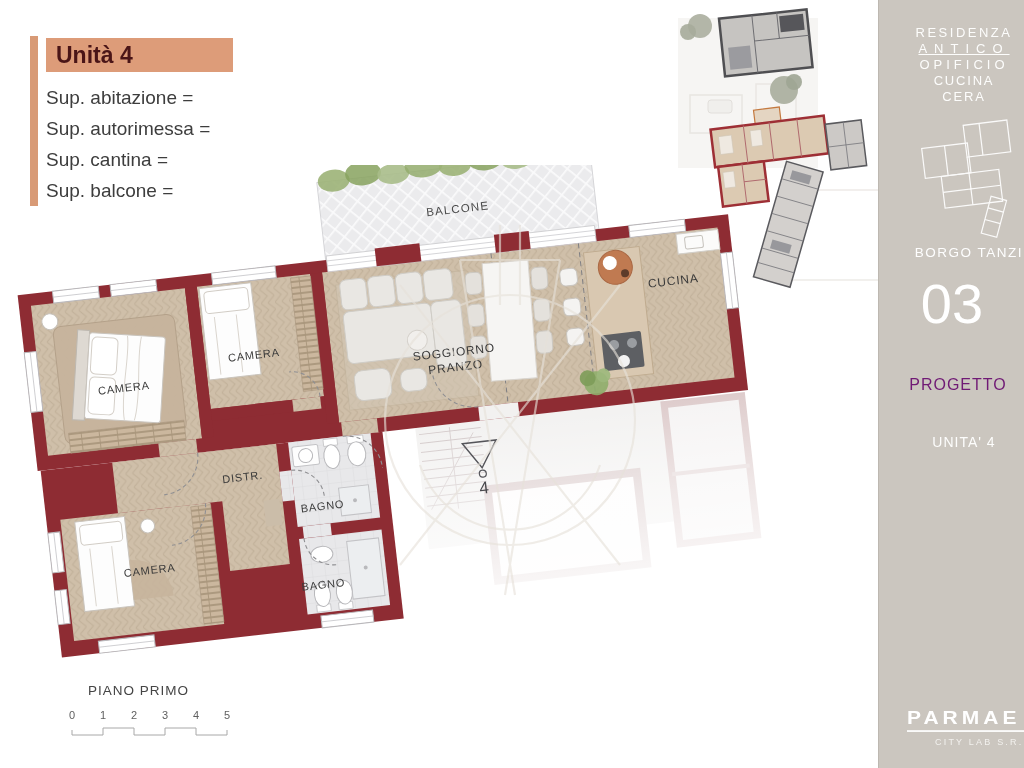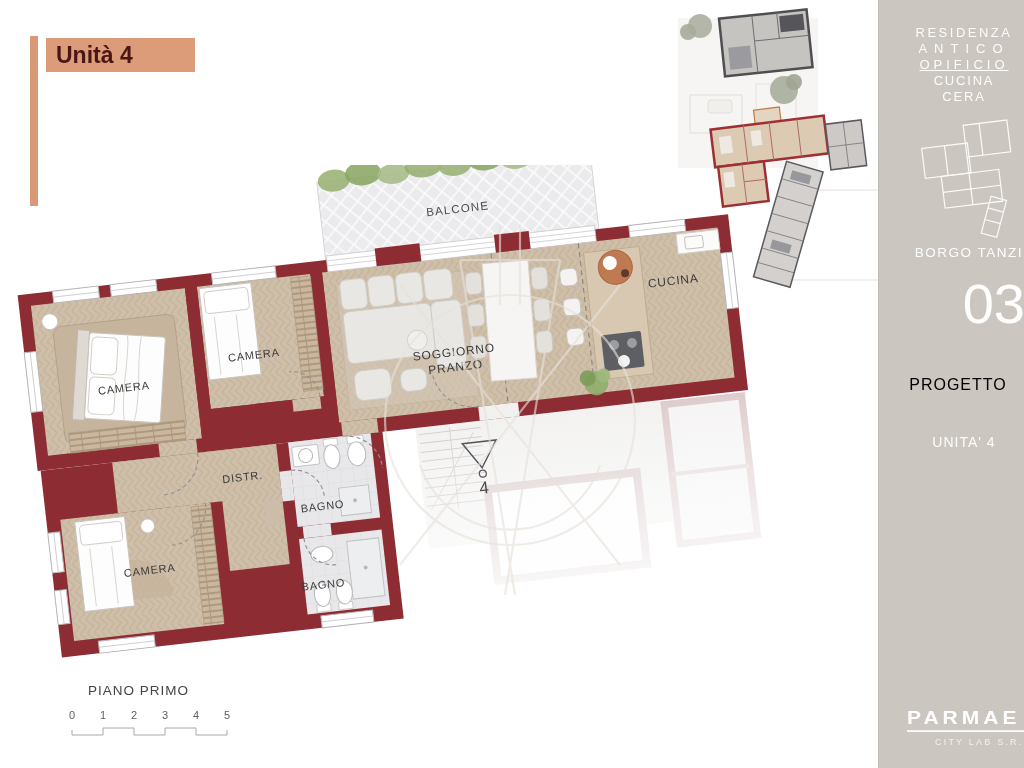--- a/index.html
+++ b/index.html
@@ -9,7 +9,7 @@
 
   
   .accent-bar{position:absolute;left:30px;top:36px;width:8px;height:170px;background:#d89a76;}
-  .title-chip{position:absolute;left:46px;top:38px;width:149px;height:34px;background:#dd9c79;
+  .title-chip{position:absolute;left:46px;top:38px;width:187px;height:34px;background:#dd9c79;
               display:flex;align-items:center;}
   .title-chip span{font-size:23px;font-weight:bold;color:#4a1517;padding-left:10px;}
   .sup-list{position:absolute;left:46px;top:82px;}

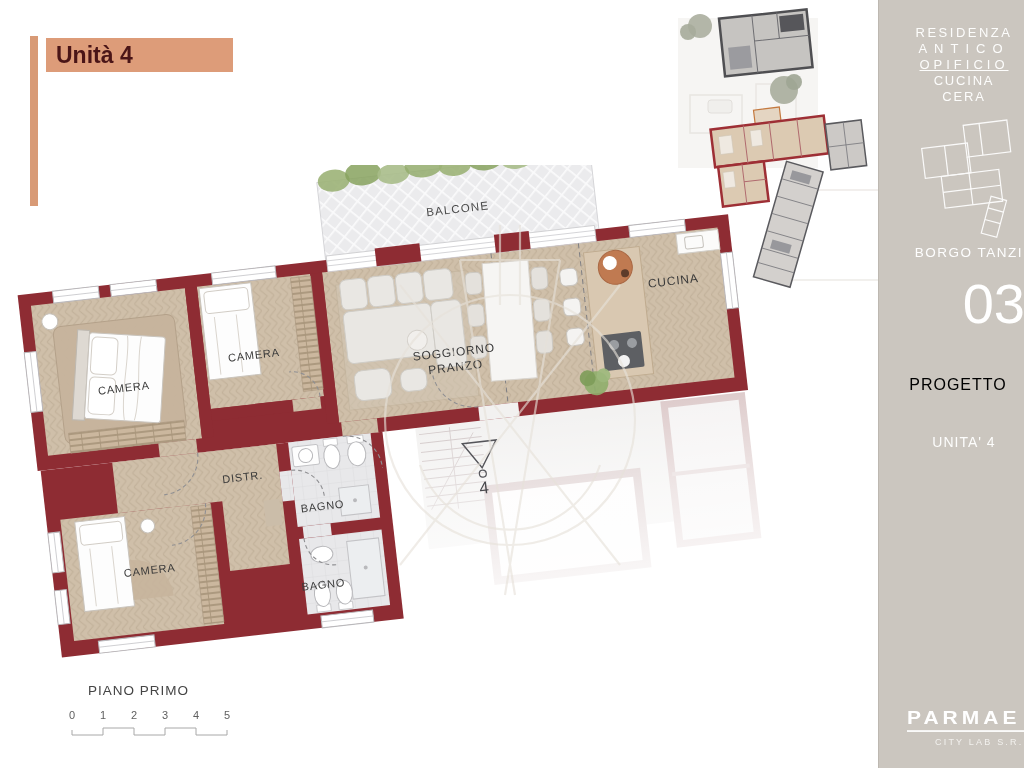--- a/index.html
+++ b/index.html
@@ -25,7 +25,7 @@
   .res-block{margin-top:25px;padding:0 10px 0 34px;text-align:center;}
   .res-line{font-size:13px;line-height:16px;color:#fdfdfc;}
   .res-line:nth-child(1){letter-spacing:2.5px;}
-  .res-line:nth-child(2){letter-spacing:7px;}
+  .res-line:nth-child(2){letter-spacing:7px;text-decoration:underline;}
   .res-line:nth-child(3){letter-spacing:4px;text-decoration:underline;}
   .res-line:nth-child(4){letter-spacing:1.8px;}
   .sketch-wrap{margin:8px 0 0 34px;width:112px;height:128px;}

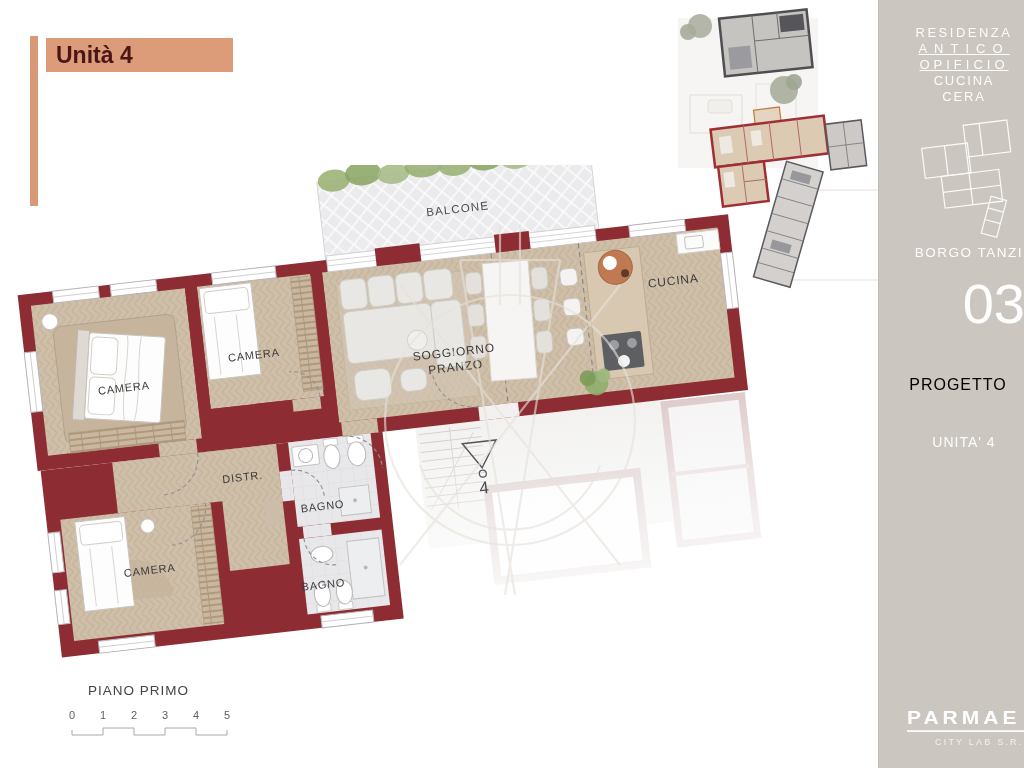--- a/index.html
+++ b/index.html
@@ -26,7 +26,7 @@
   .res-line{font-size:13px;line-height:16px;color:#fdfdfc;}
   .res-line:nth-child(1){letter-spacing:2.5px;}
   .res-line:nth-child(2){letter-spacing:7px;text-decoration:underline;}
-  .res-line:nth-child(3){letter-spacing:4px;text-decoration:underline;}
+  .res-line:nth-child(3){letter-spacing:4px;}
   .res-line:nth-child(4){letter-spacing:1.8px;}
   .sketch-wrap{margin:8px 0 0 34px;width:112px;height:128px;}
   .borgo{margin-top:4px;padding-left:34px;text-align:center;font-size:13.5px;letter-spacing:1.5px;color:#fefefe;}

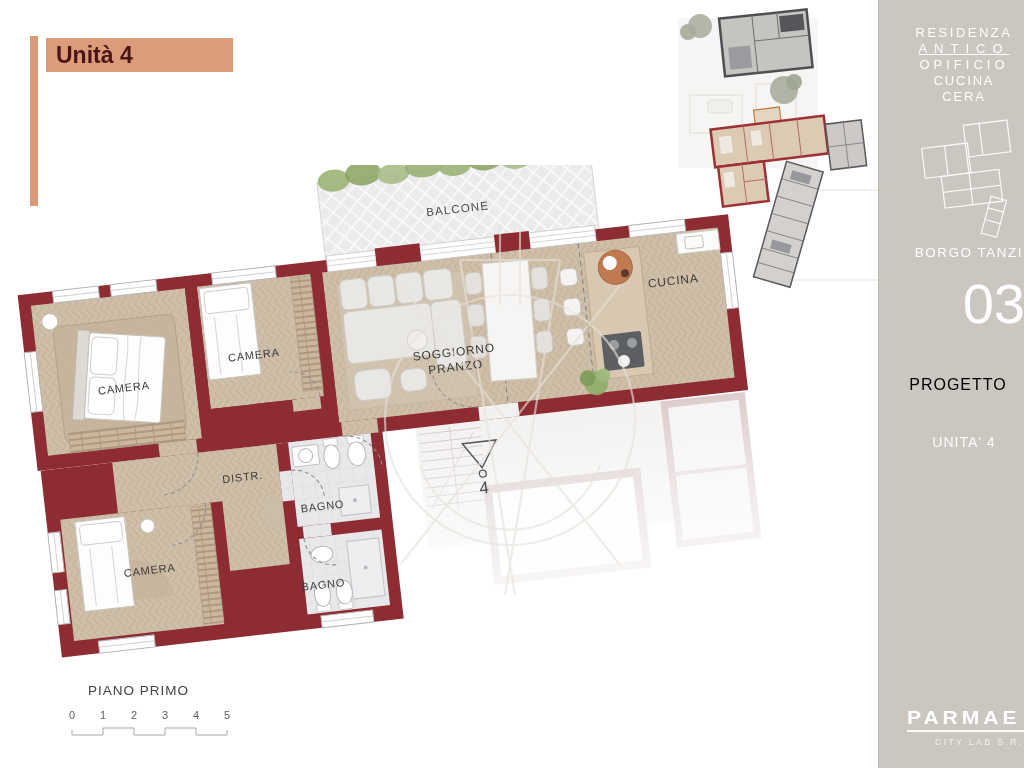--- a/index.html
+++ b/index.html
@@ -48,6 +48,12 @@
   <div class="accent-bar"></div>
   <div class="title-chip">
     <span>Unità 4</span>
+  </div>
+  <div class="sup-list">
+    <div>Sup. abitazione =</div>
+    <div>Sup. autorimessa =</div>
+    <div>Sup. cantina =</div>
+    <div>Sup. balcone =</div>
   </div>
 
   <svg class="abs" style="left:0;top:165px;" width="770" height="560" viewBox="0 0 770 560">

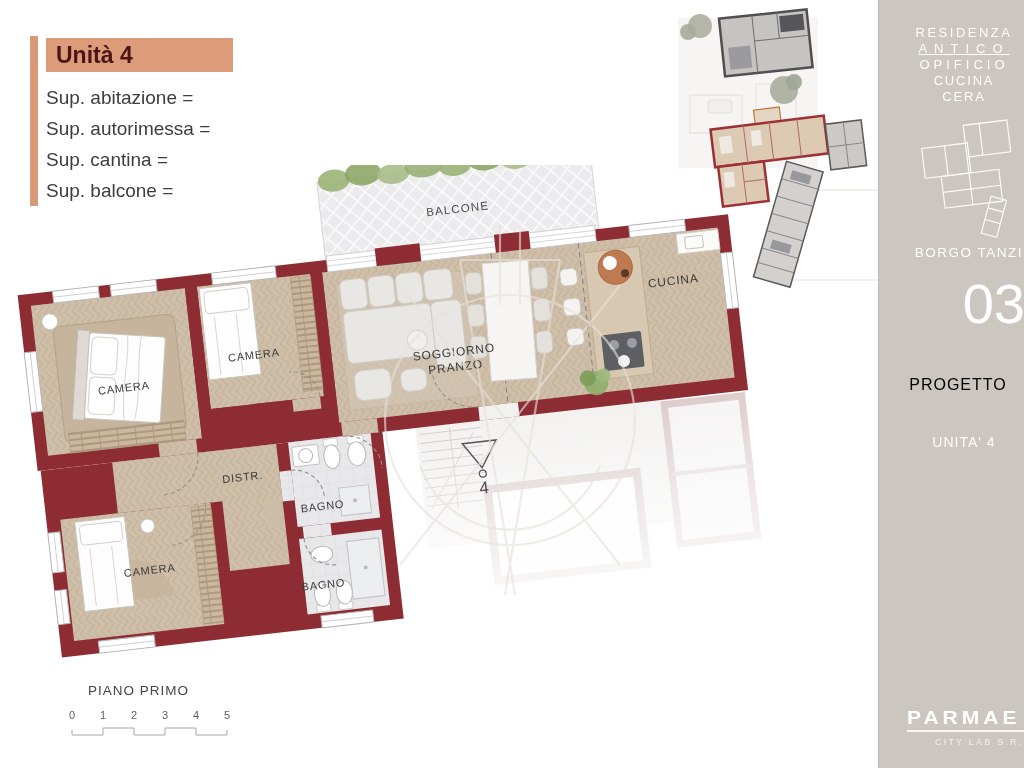--- a/index.html
+++ b/index.html
@@ -30,7 +30,7 @@
   .res-line:nth-child(4){letter-spacing:1.8px;}
   .sketch-wrap{margin:8px 0 0 34px;width:112px;height:128px;}
   .borgo{margin-top:4px;padding-left:34px;text-align:center;font-size:13.5px;letter-spacing:1.5px;color:#fefefe;}
-  .big-num{margin-top:14px;text-align:right;font-size:56px;color:#ffffff;line-height:60px;}
+  .big-num{margin-top:14px;text-align:center;font-size:56px;color:#ffffff;line-height:60px;}
   .section-label{margin-top:42px;padding-left:12px;text-align:center;font-size:16px;letter-spacing:1px;color:#000000;}
   .unit-label{margin-top:40px;padding-left:24px;text-align:center;font-size:14px;letter-spacing:1px;color:#fdfdfc;}
   .logo{position:absolute;left:28px;top:706px;width:140px;}

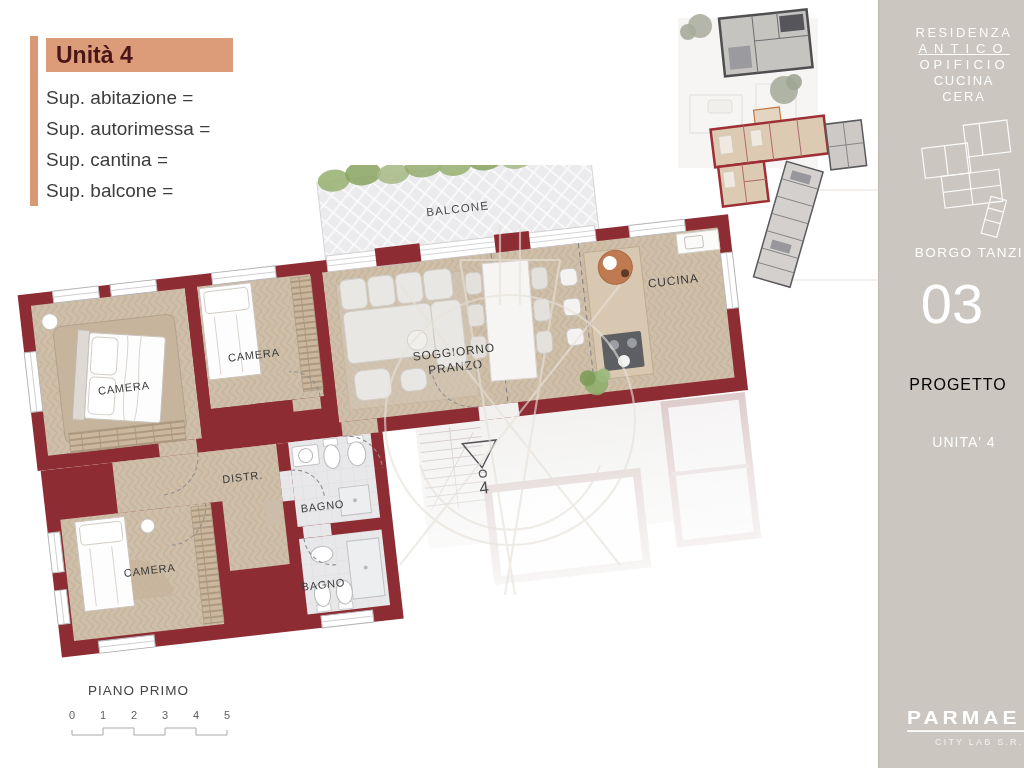--- a/index.html
+++ b/index.html
@@ -31,7 +31,7 @@
   .sketch-wrap{margin:8px 0 0 34px;width:112px;height:128px;}
   .borgo{margin-top:4px;padding-left:34px;text-align:center;font-size:13.5px;letter-spacing:1.5px;color:#fefefe;}
   .big-num{margin-top:14px;text-align:center;font-size:56px;color:#ffffff;line-height:60px;}
-  .section-label{margin-top:42px;padding-left:12px;text-align:center;font-size:16px;letter-spacing:1px;color:#000000;}
+  .section-label{margin-top:42px;padding-left:12px;text-align:center;font-size:16px;letter-spacing:1px;color:#701a75;}
   .unit-label{margin-top:40px;padding-left:24px;text-align:center;font-size:14px;letter-spacing:1px;color:#fdfdfc;}
   .logo{position:absolute;left:28px;top:706px;width:140px;}
   .logo .logo-main{font-size:21px;font-weight:bold;letter-spacing:4px;color:#ffffff;

